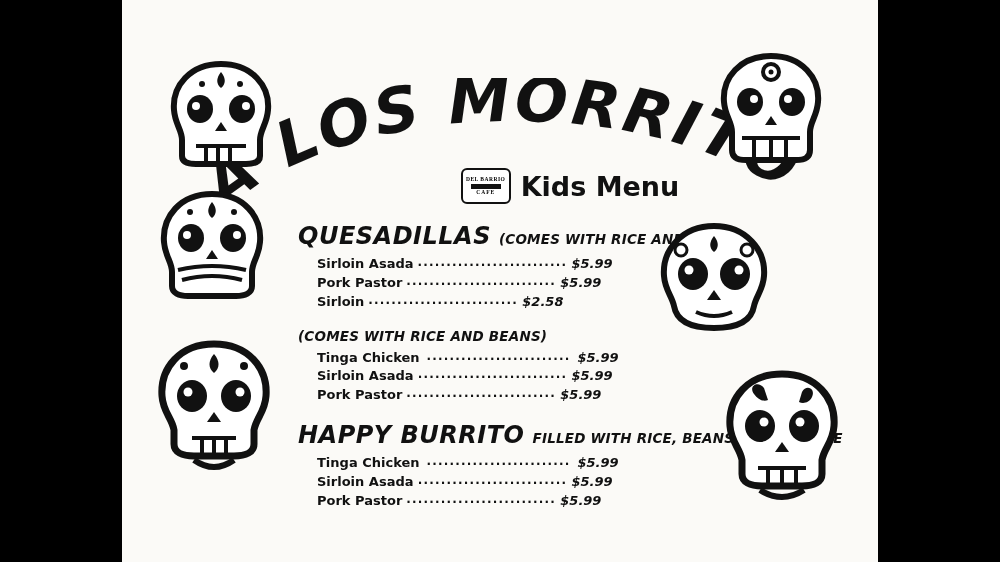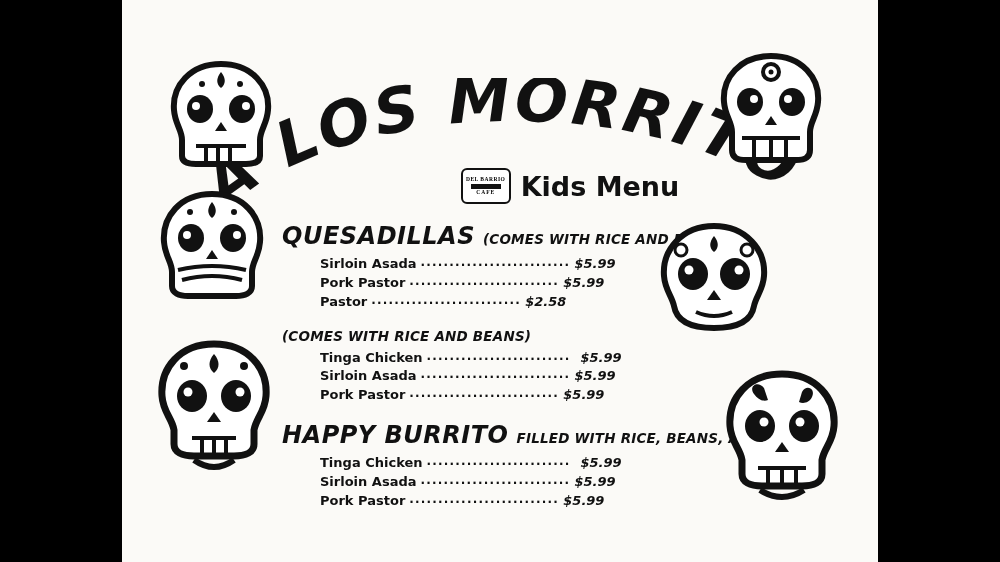--- a/index.html
+++ b/index.html
@@ -100,9 +100,10 @@
   
   .sections {
     position: absolute;
-    left: 160px;
+    left: 176px;
     top: 222px;
     width: 470px;
+    text-align: center;
   }
   .section { margin-bottom: 6px; }
   .section-head {

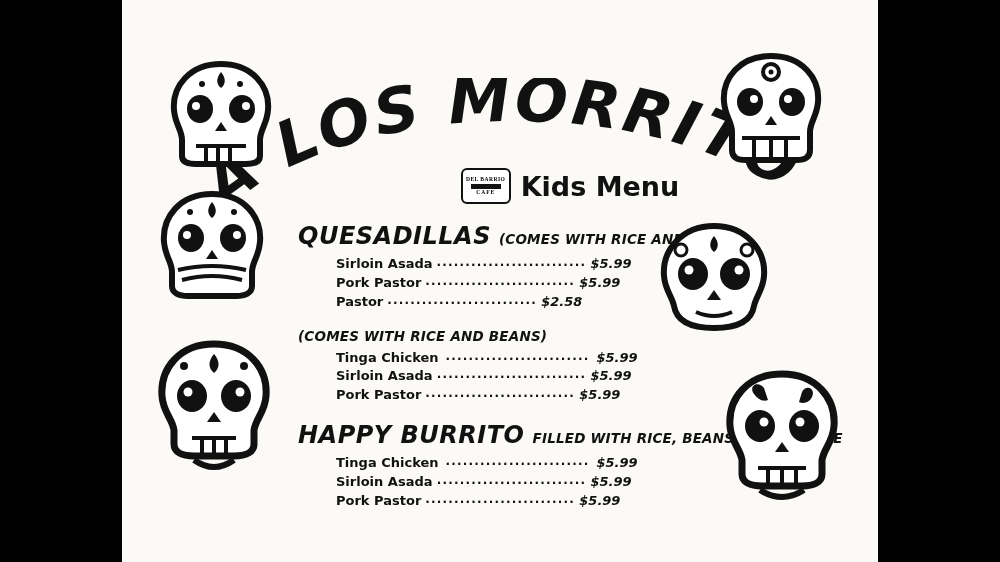--- a/index.html
+++ b/index.html
@@ -129,7 +129,7 @@
     color: #111;
   }
   .items {
-    margin: 5px 0 0 38px;
+    margin: 5px 0 0 19px;
   }
   .item {
     display: flex;

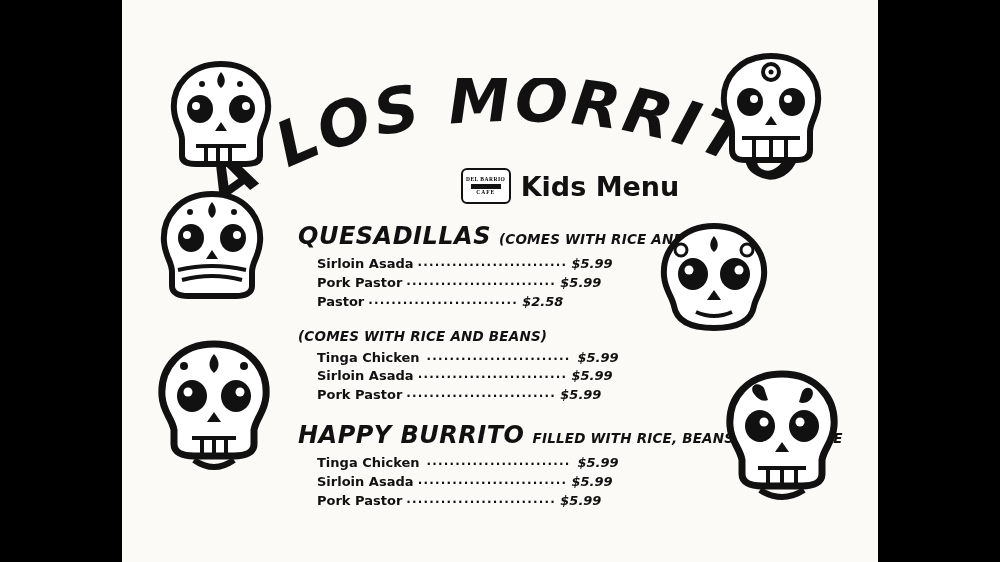--- a/index.html
+++ b/index.html
@@ -211,7 +211,7 @@
             <span class="price">$5.99</span>
           </div>
           <div class="item">
-            <span class="name">Pastor</span>
+            <span class="name">Sirloin</span>
             <span class="dots">....................................</span>
             <span class="price">$2.58</span>
           </div>

